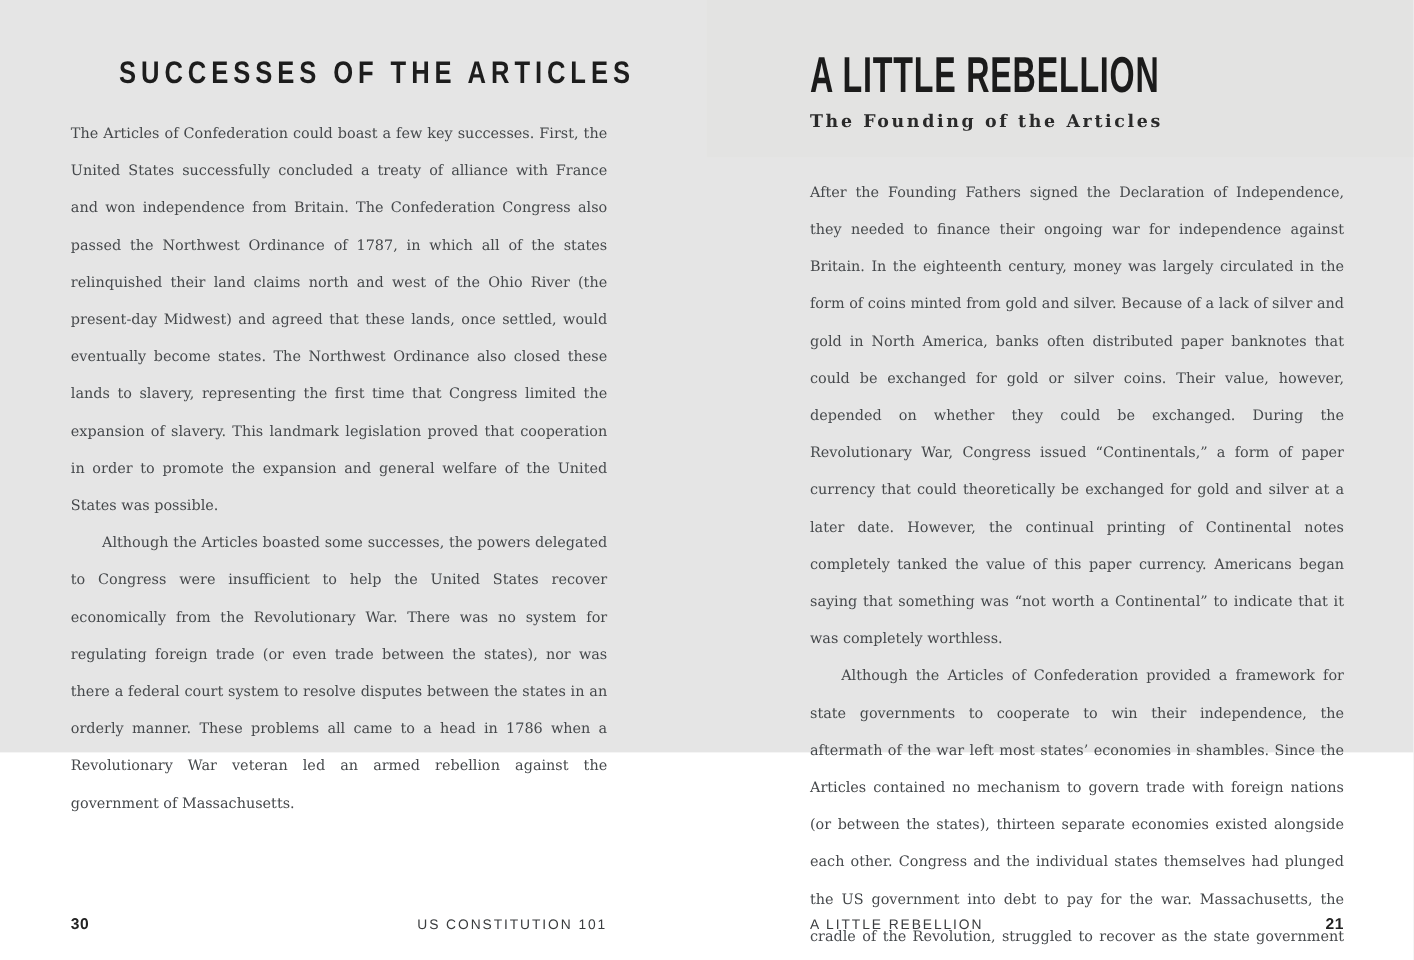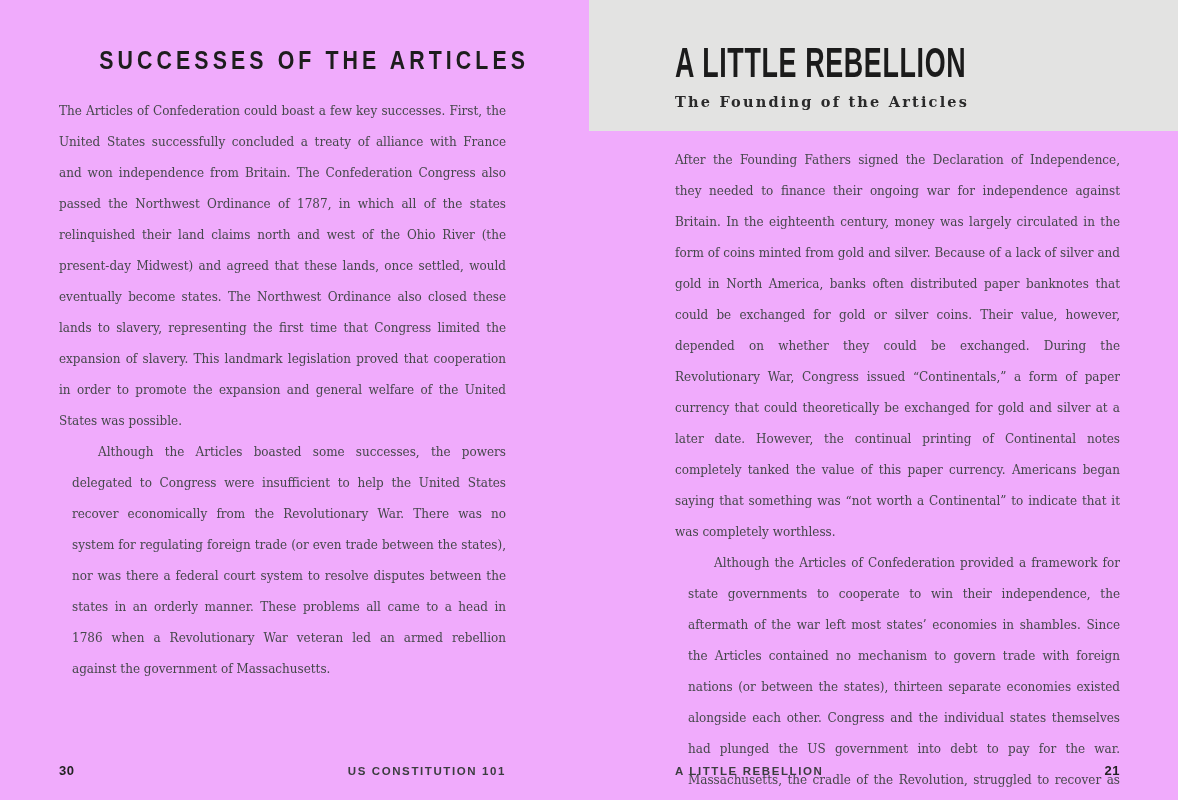--- a/index.html
+++ b/index.html
@@ -12,8 +12,8 @@
   .spread {
     position: relative;
     width: 1178px;
-    height: 800px;
-    background: #f0abfc;
+    height: 627px;
+    background: #e5e5e5;
   }
   .page {
     position: absolute;

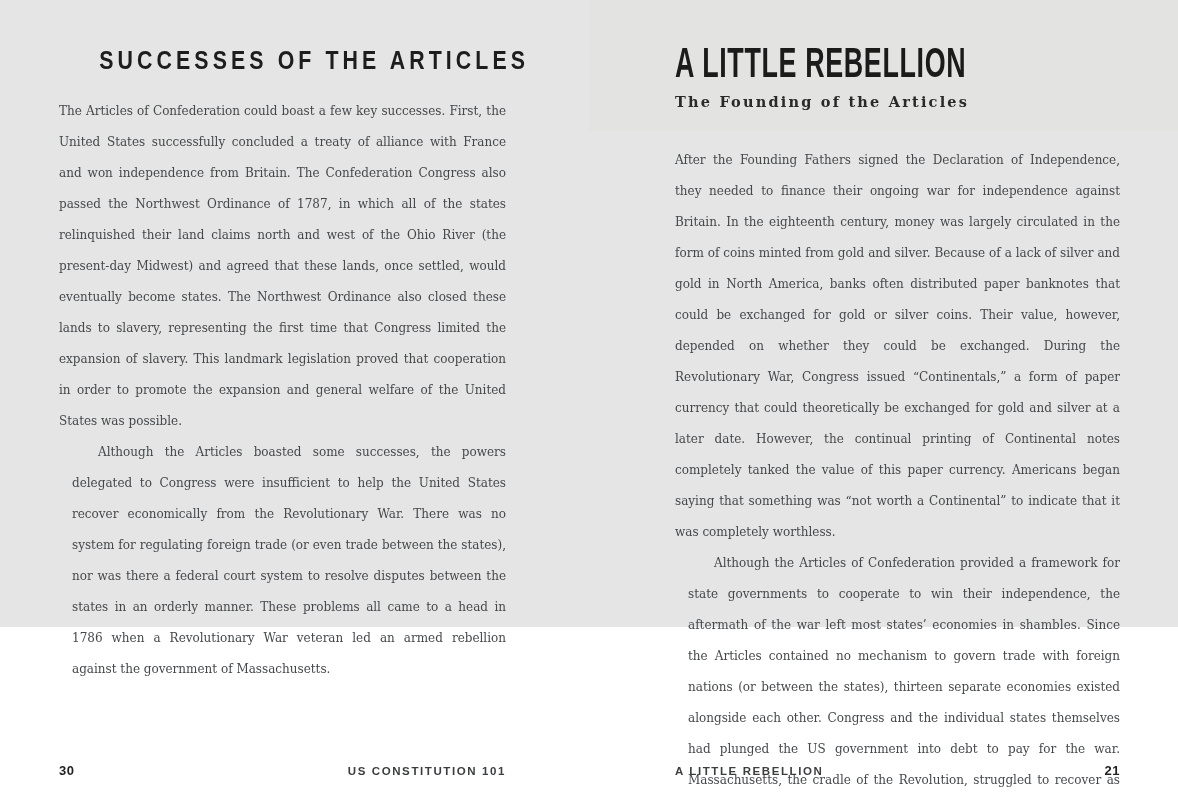--- a/index.html
+++ b/index.html
@@ -48,7 +48,7 @@
   .left-body {
     margin: 21px 83px 0 59px;
   }
-  .body-text p + p { text-indent: 26px; margin-left: 13px; }
+  .body-text p + p { text-indent: 26px; }
 
   
   .chapter-band {

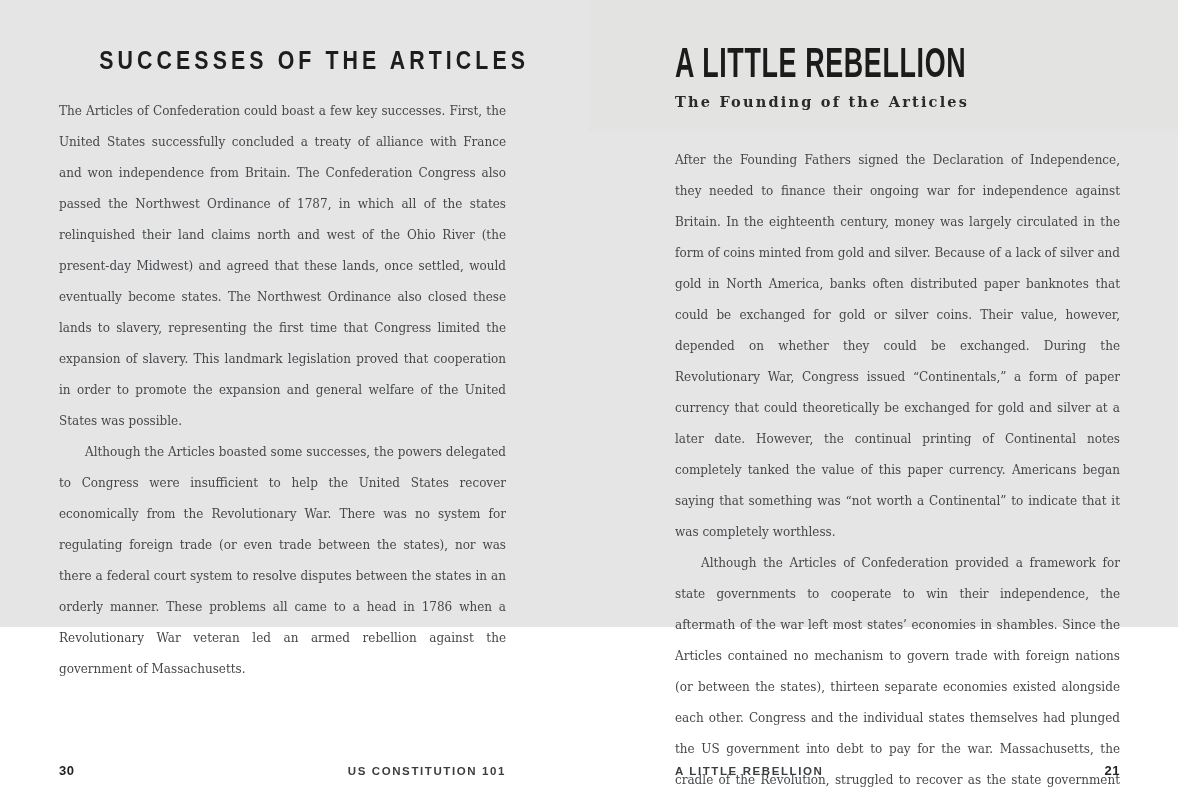--- a/index.html
+++ b/index.html
@@ -104,7 +104,7 @@
     letter-spacing: 0.5px;
   }
   .running-title {
-    font-weight: 700;
+    font-weight: 400;
     font-size: 11.5px;
     letter-spacing: 1.6px;
     color: #3b3d3f;

